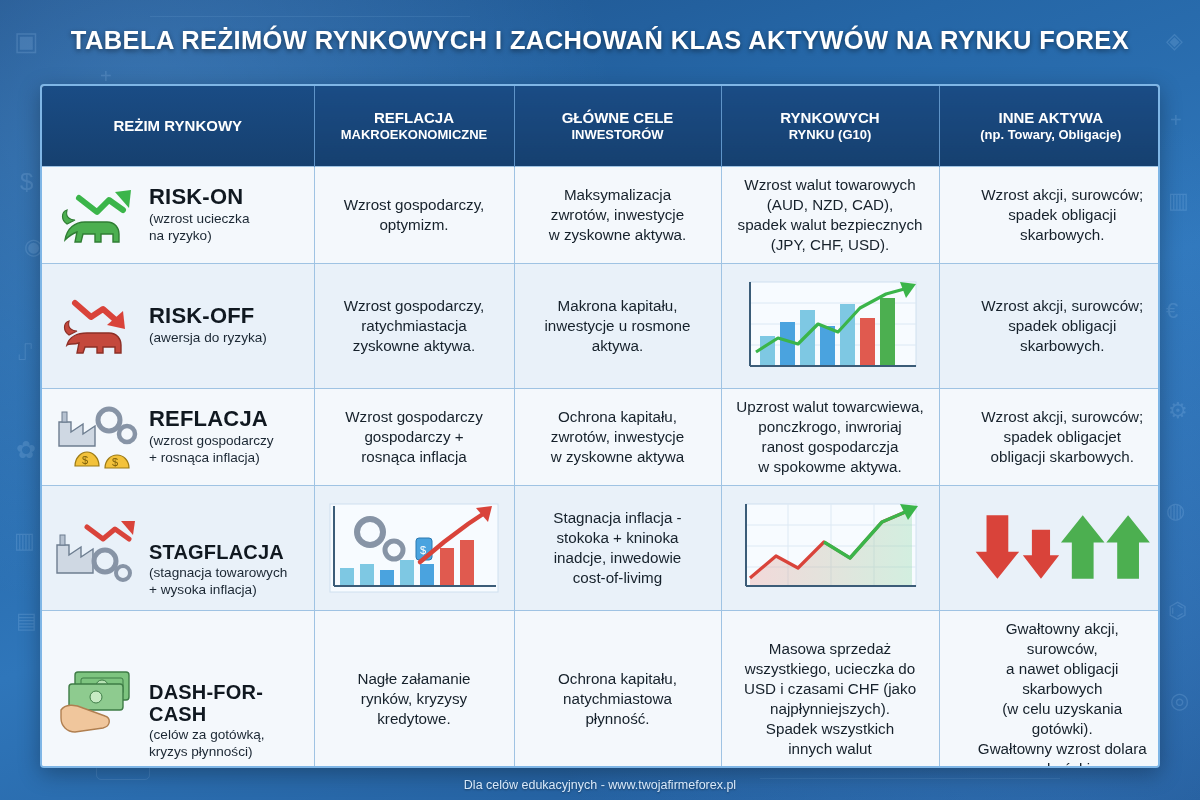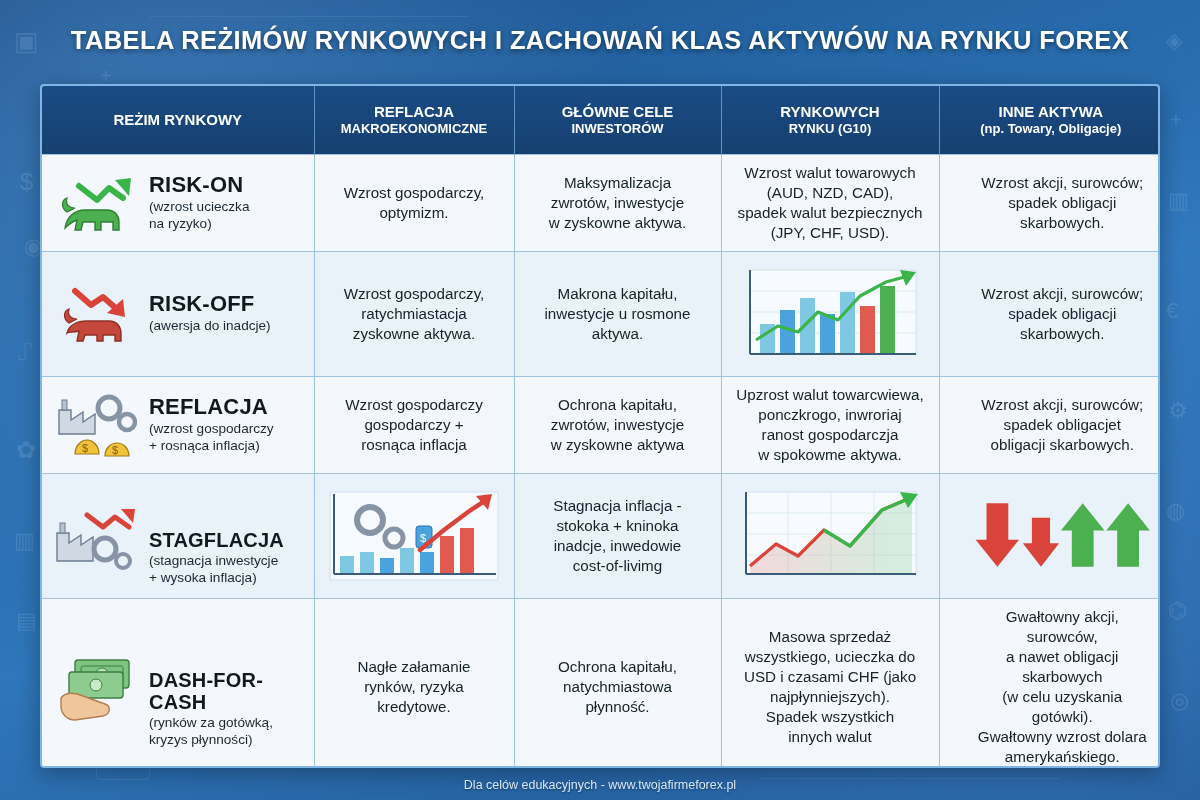--- a/index.html
+++ b/index.html
@@ -84,7 +84,7 @@
     border-right: 1px solid #5f94c8;
     text-align: center;
     vertical-align: middle;
-    height: 68px;
+    height: 80px;
   }
   thead th:last-child { border-right: none; }
   thead th .sub {

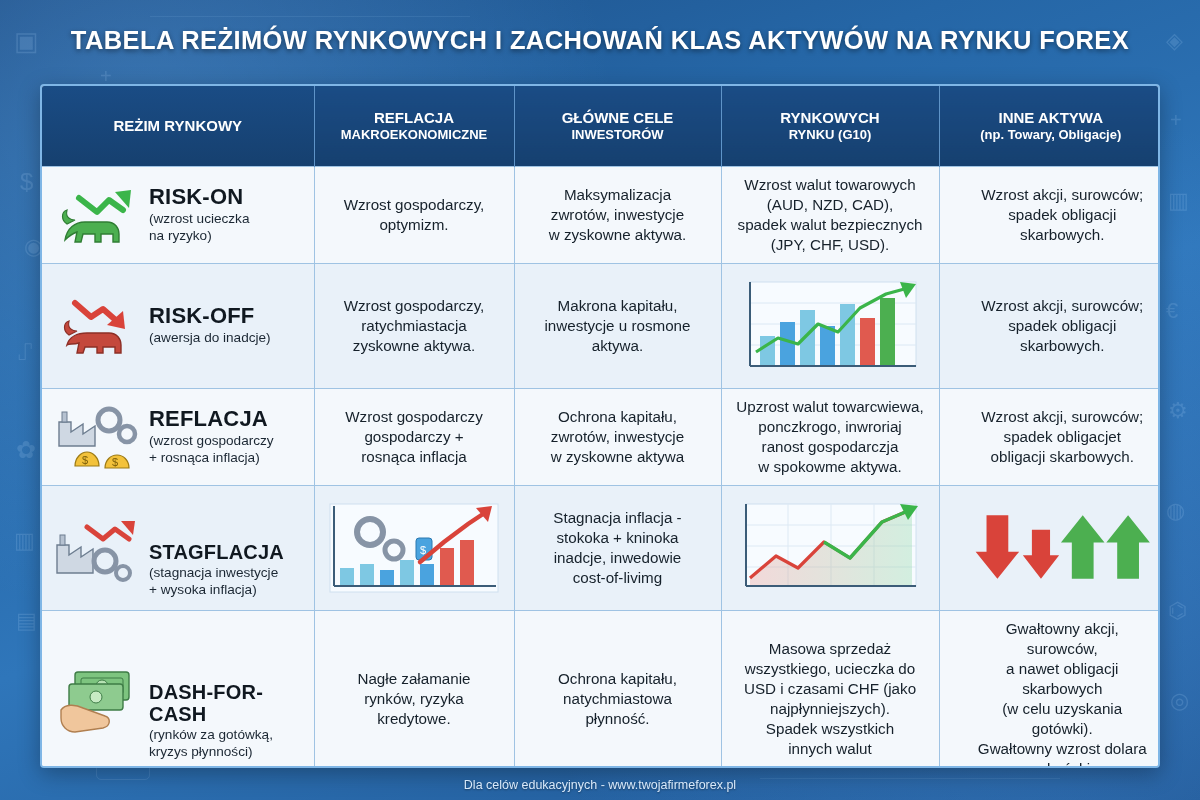--- a/index.html
+++ b/index.html
@@ -268,7 +268,7 @@
               </div>
               <div class="txt">
                 <div class="name">RISK-OFF</div>
-                <div class="desc" style="white-space:pre-line">(awersja do inadcje)</div>
+                <div class="desc" style="white-space:pre-line">(awersja do ryzyka)</div>
               </div>
             </div>
           </td>

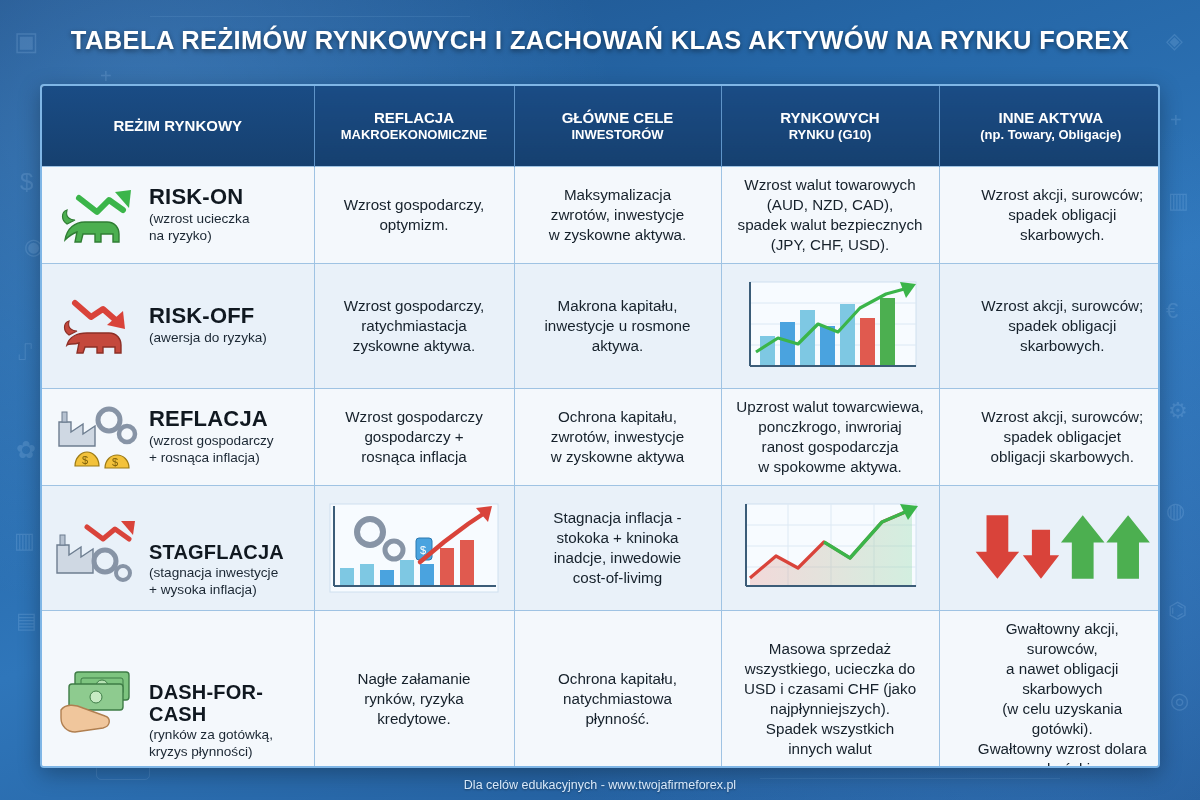--- a/index.html
+++ b/index.html
@@ -358,7 +358,7 @@
               </div>
               <div class="txt">
                 <div class="name sm">STAGFLACJA</div>
-                <div class="desc" style="white-space:pre-line">(stagnacja inwestycje
+                <div class="desc" style="white-space:pre-line">(stagnacja towarowych
 + wysoka inflacja)</div>
               </div>
             </div>

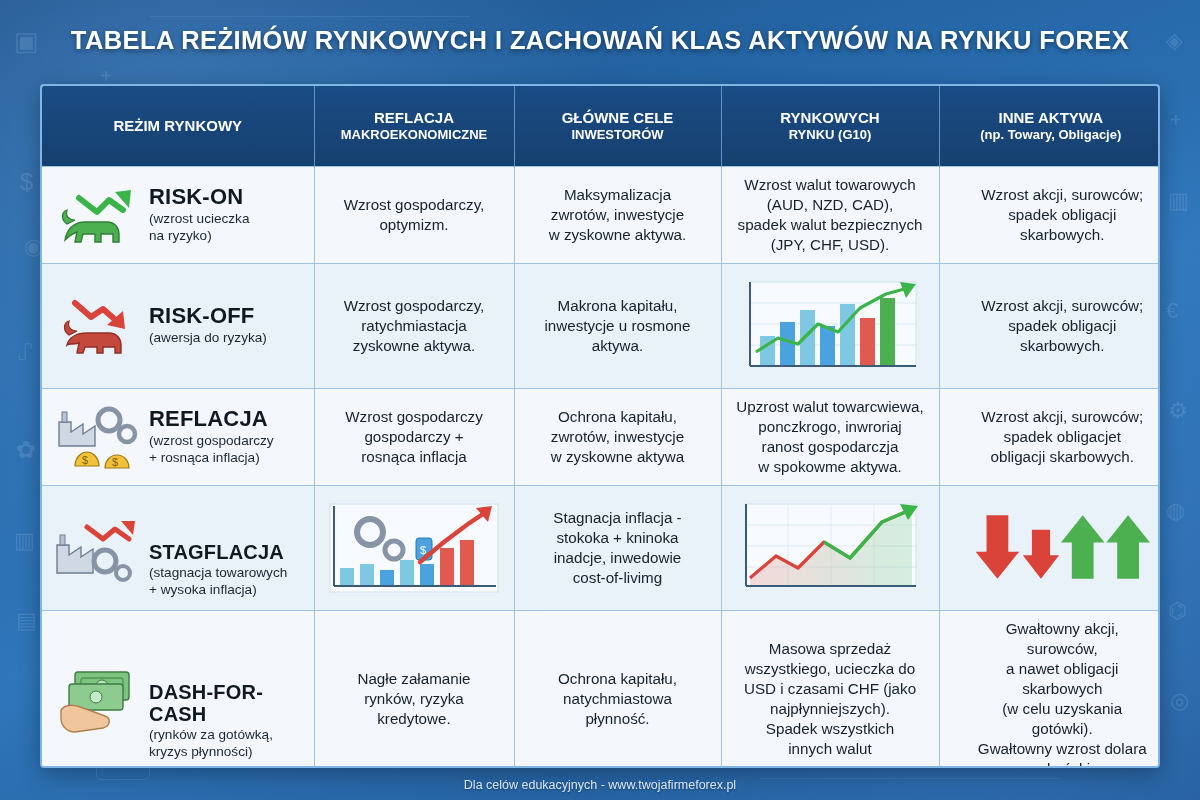--- a/index.html
+++ b/index.html
@@ -453,7 +453,7 @@
             </div>
           </td>
           <td style="white-space:pre-line">Nagłe załamanie
-rynków, ryzyka
+rynków, kryzysy
 kredytowe.</td>
           <td style="white-space:pre-line">Ochrona kapitału,
 natychmiastowa

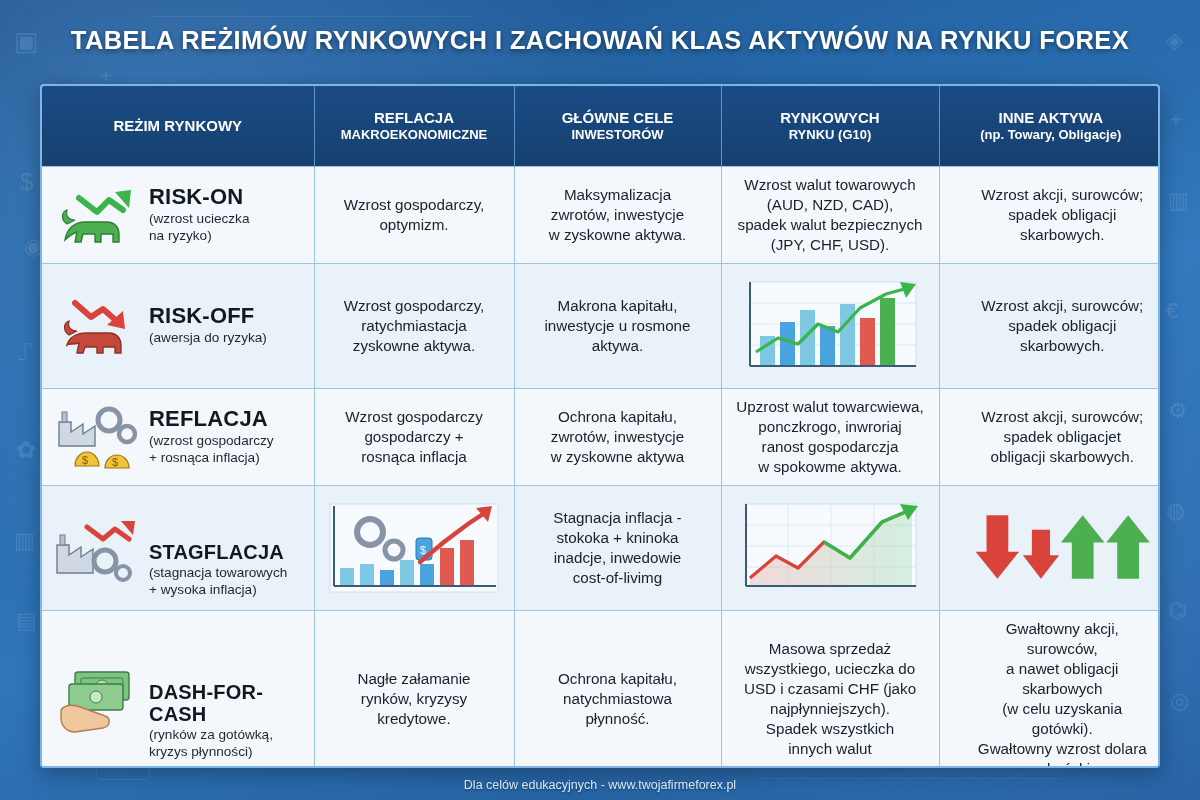--- a/index.html
+++ b/index.html
@@ -447,7 +447,7 @@
               </div>
               <div class="txt">
                 <div class="name sm">DASH-FOR-CASH</div>
-                <div class="desc" style="white-space:pre-line">(rynków za gotówką,
+                <div class="desc" style="white-space:pre-line">(celów za gotówką,
 kryzys płynności)</div>
               </div>
             </div>

